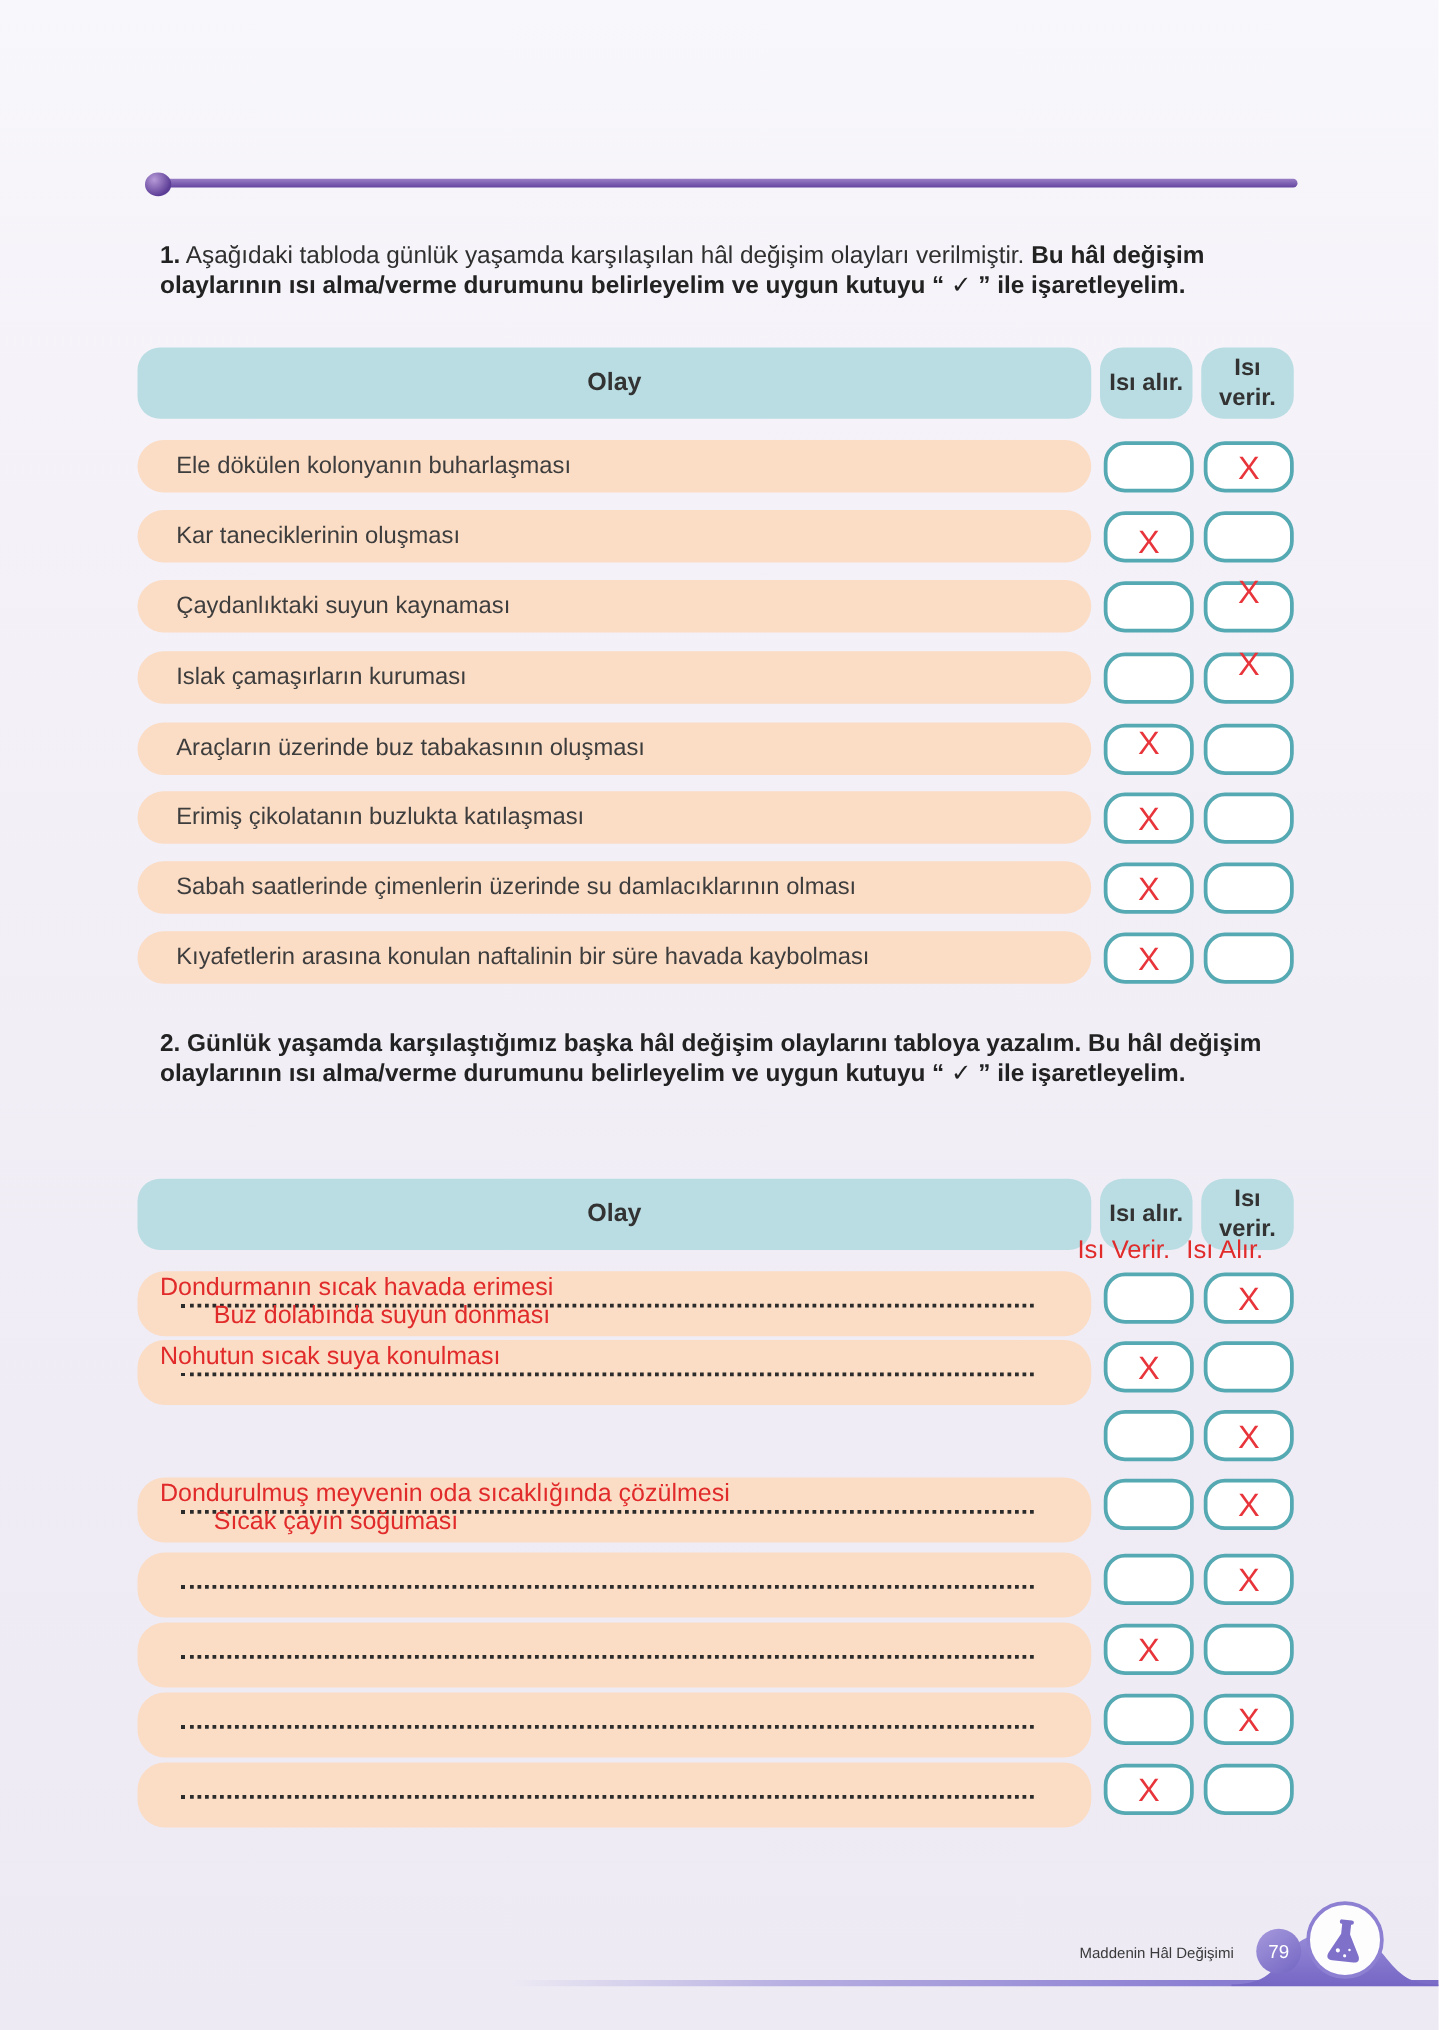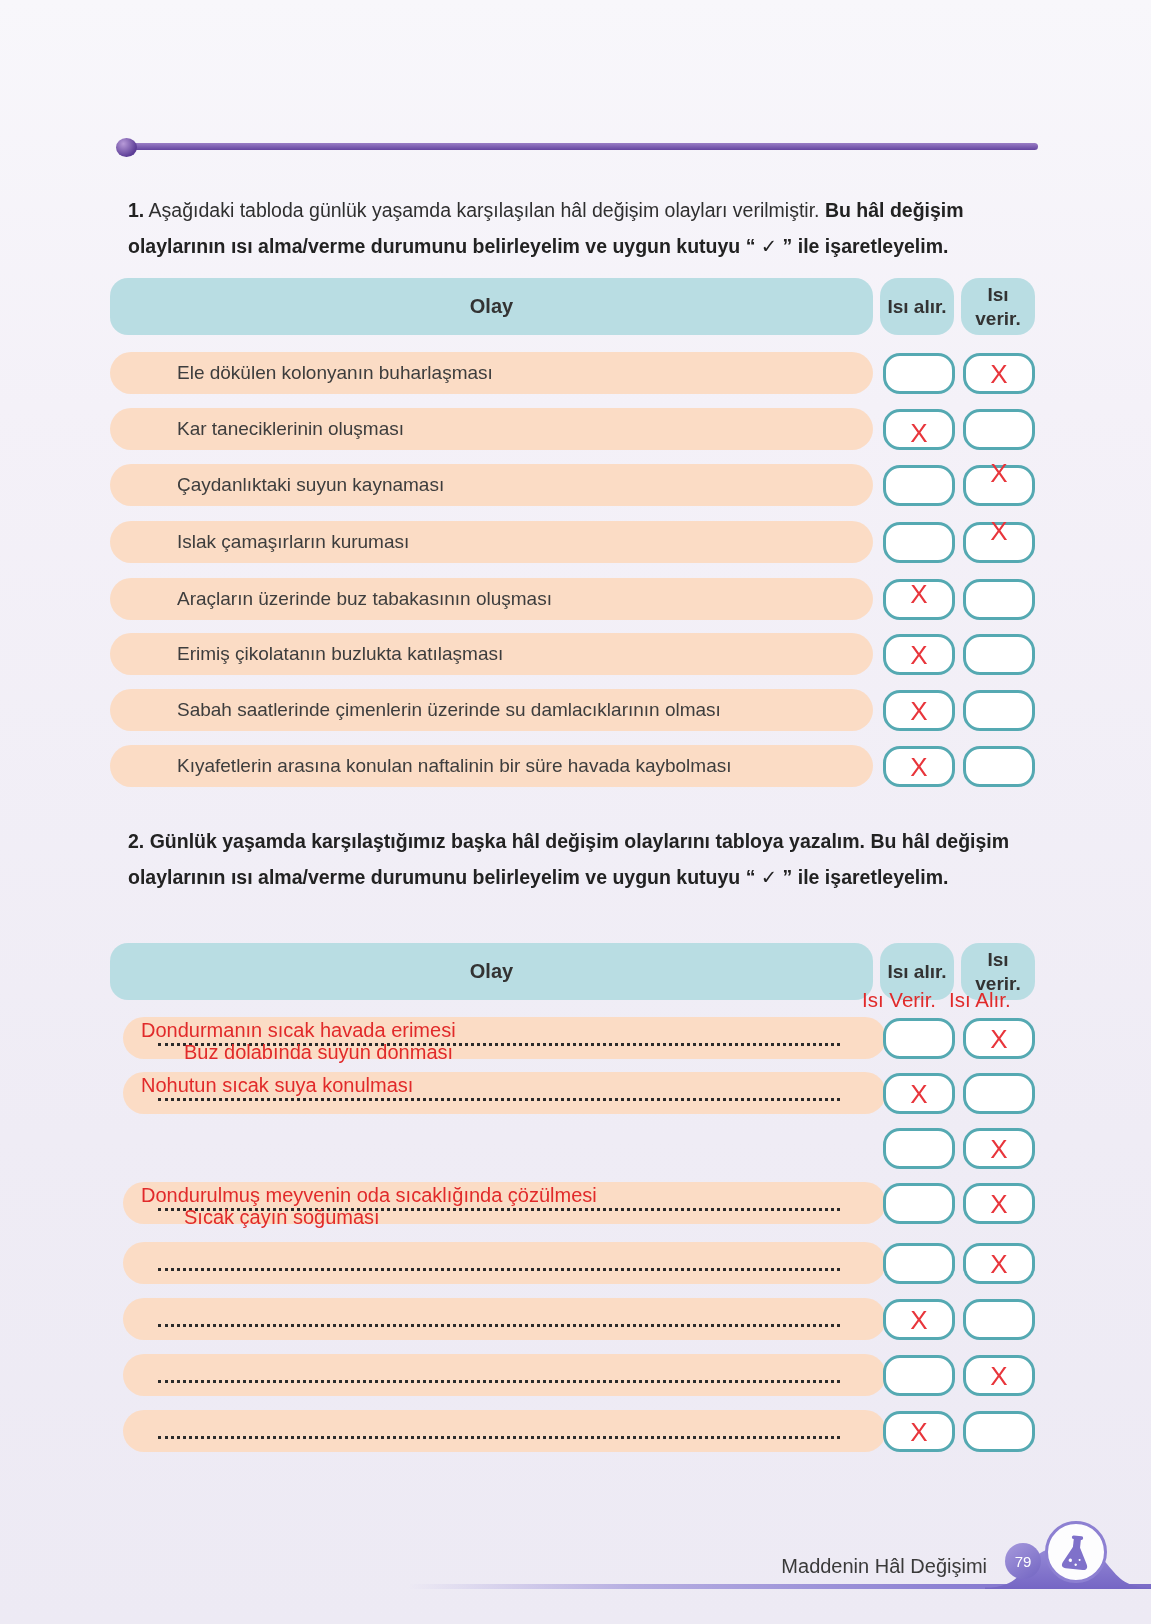--- a/index.html
+++ b/index.html
@@ -25,7 +25,7 @@
   
   .qtext{
     position:absolute;left:128px;width:884px;
-    font-size:19.5px;line-height:36px;color:#2f2f2f;
+    font-size:19.5px;line-height:24px;color:#2f2f2f;
   }
   .q1{top:172px;}
   .q2{top:803px;}

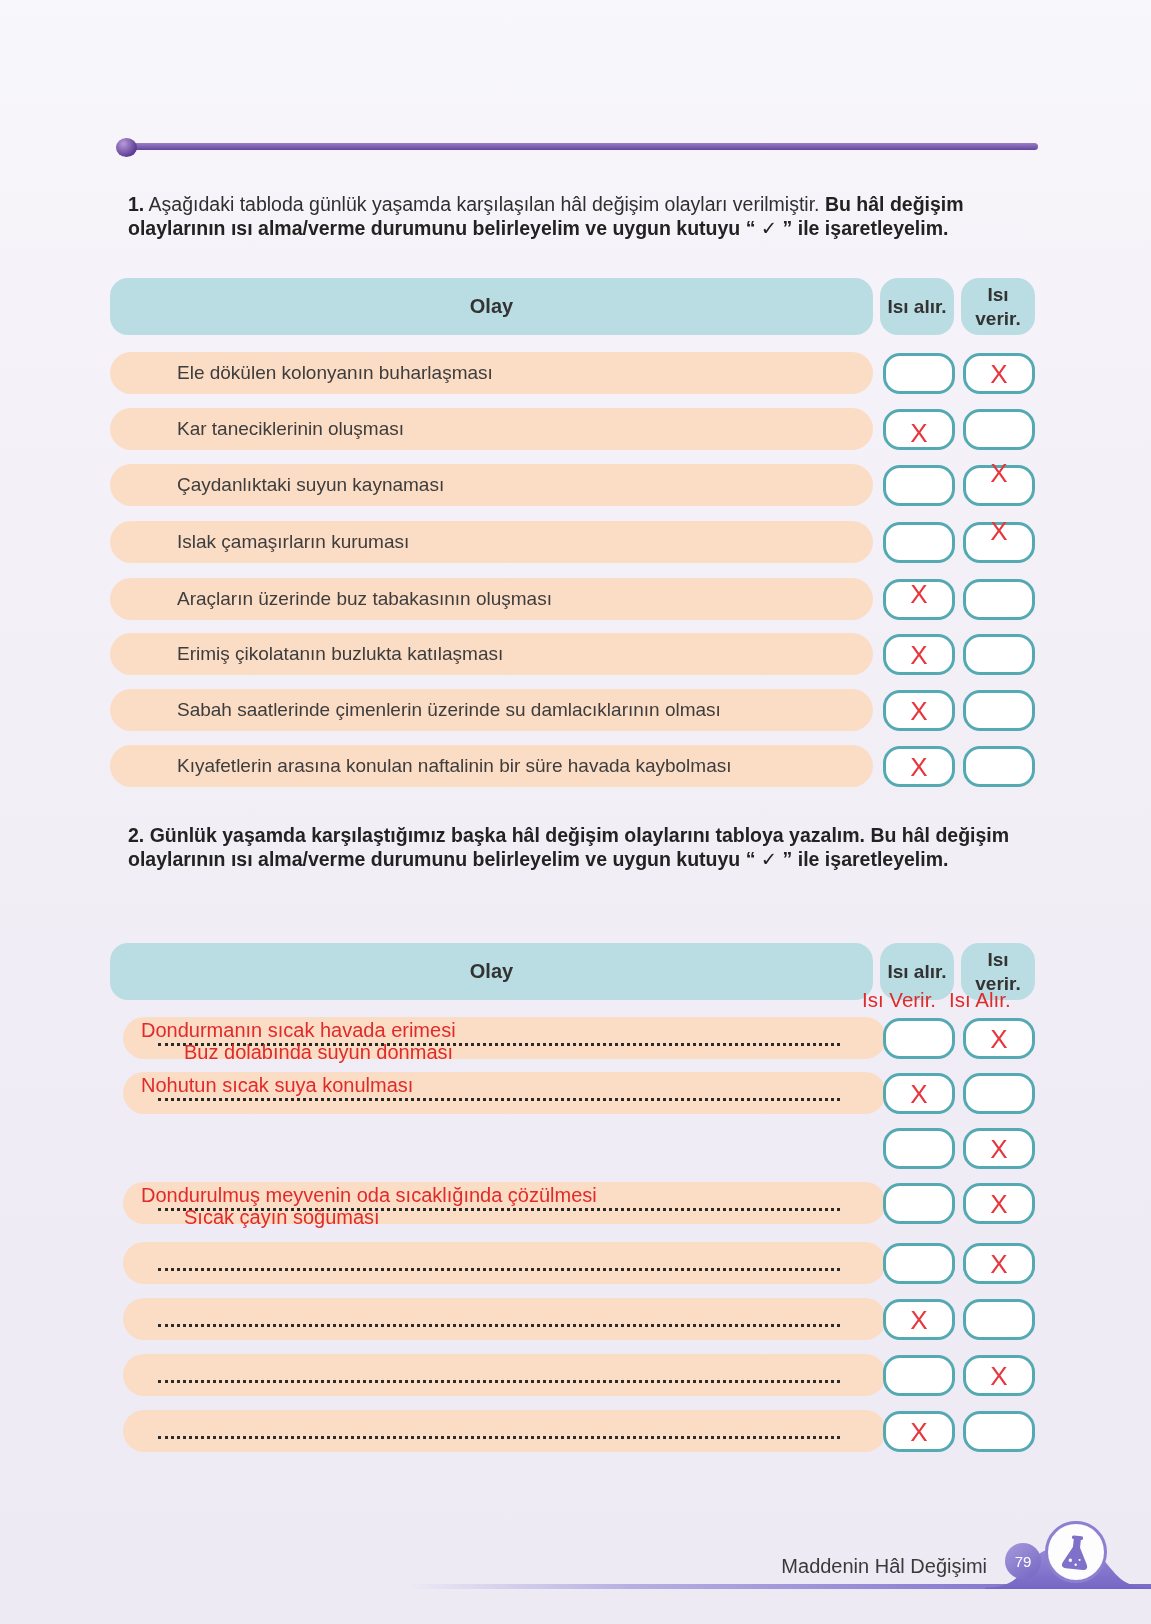--- a/index.html
+++ b/index.html
@@ -47,7 +47,7 @@
   }
   .bar .lbl{
     position:absolute;left:31px;top:0;height:42px;display:flex;align-items:center;
-    font-size:19px;color:#3d3d3d;white-space:nowrap;margin-left:36px;
+    font-size:19px;color:#3d3d3d;white-space:nowrap;
   }
   .box{
     position:absolute;width:72px;height:41px;top:1px;background:#fff;

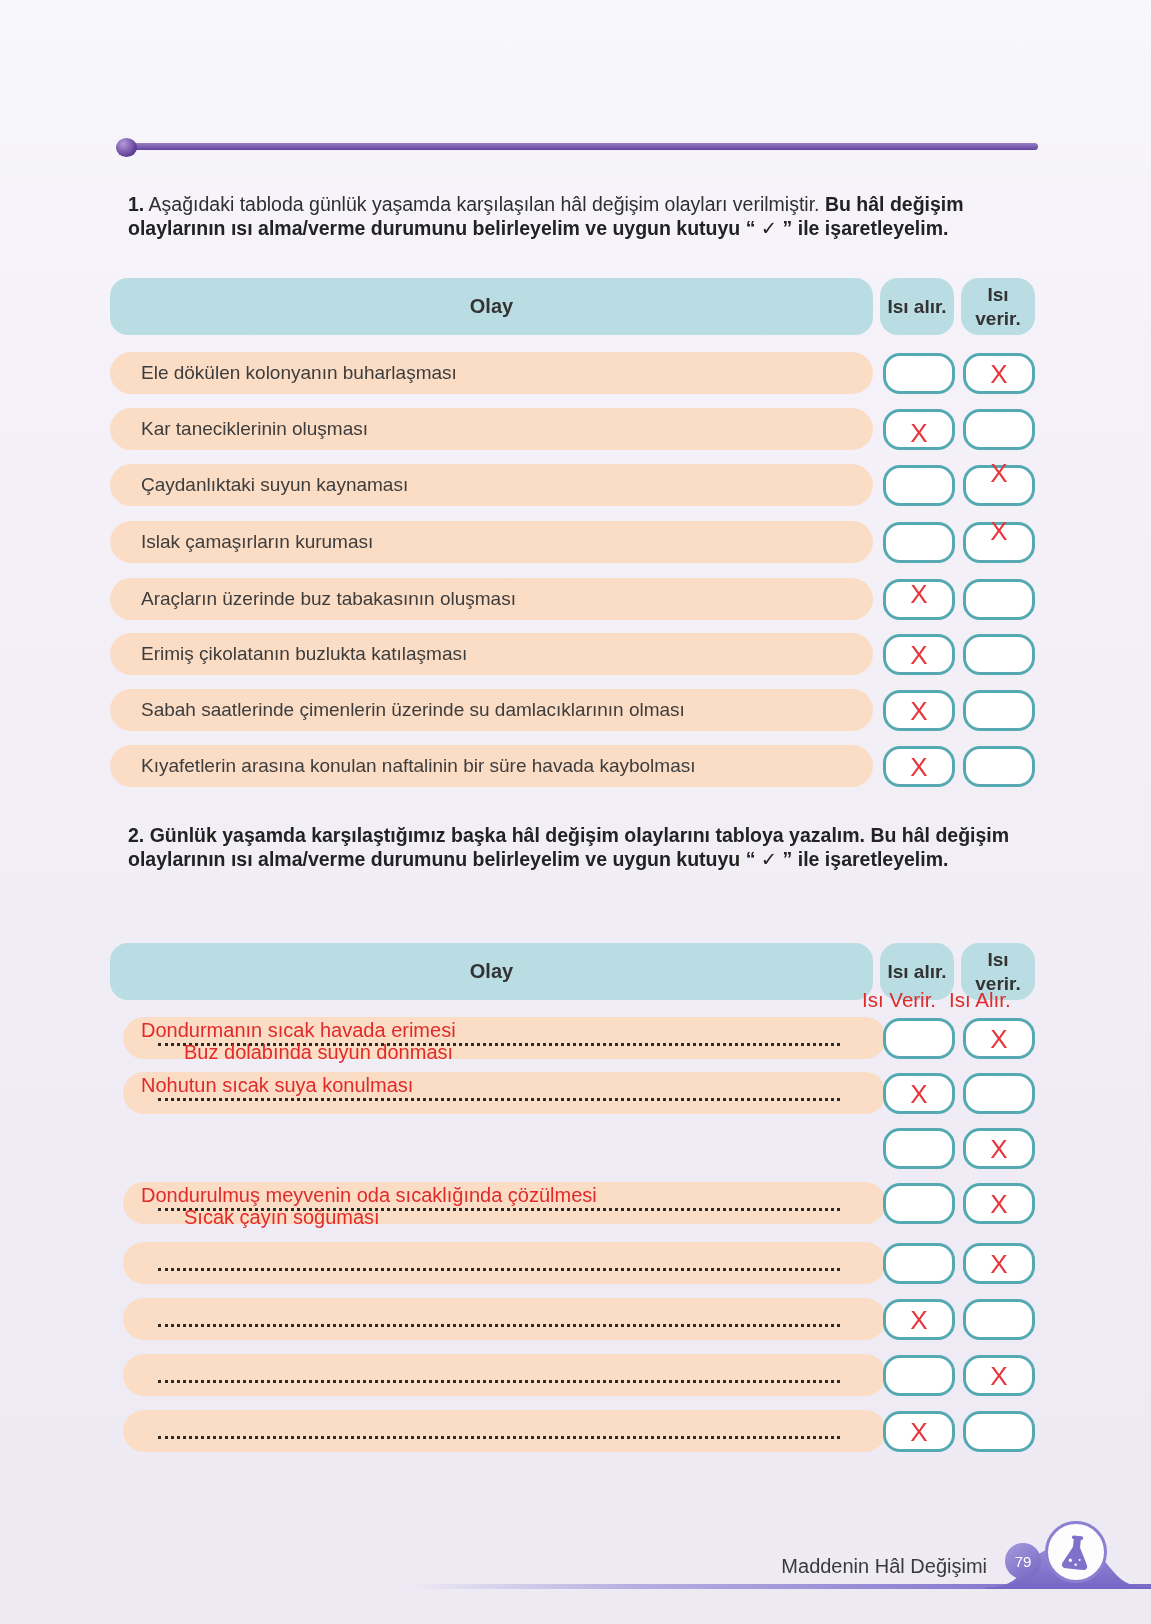--- a/index.html
+++ b/index.html
@@ -64,7 +64,7 @@
   .t1r2 .bl .mark{transform:translateY(3px);}
   
   .bar2{
-    position:absolute;left:123px;width:763px;height:42px;border-radius:22px;
+    position:absolute;left:110px;width:763px;height:52px;border-radius:22px;
     background:#fbdcc5;
   }
   .dots{

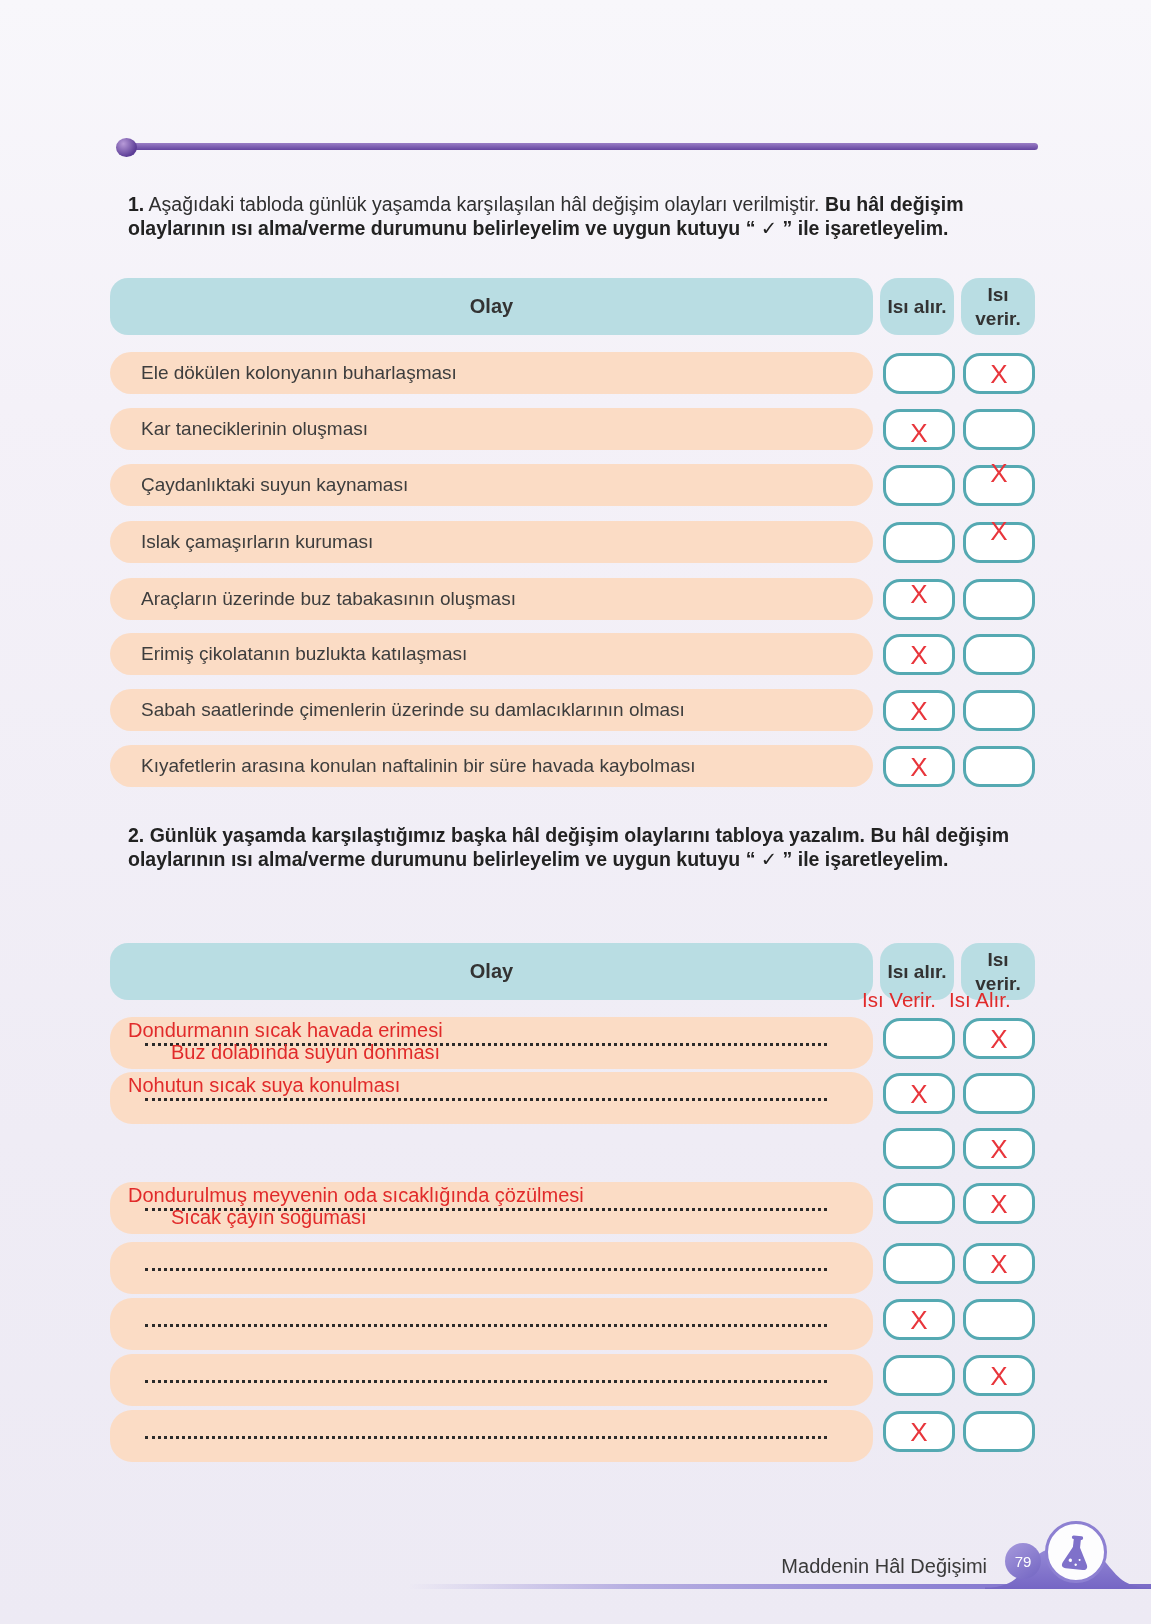--- a/index.html
+++ b/index.html
@@ -87,7 +87,7 @@
   .swoosh{position:absolute;left:985px;top:1547px;}
   .chapter{
     position:absolute;left:690px;top:1555px;width:297px;text-align:right;
-    font-size:20px;color:#3a3a3a;
+    font-size:12px;color:#3a3a3a;
   }
   .page-badge{
     position:absolute;left:1005px;top:1543px;width:36px;height:36px;border-radius:50%;

